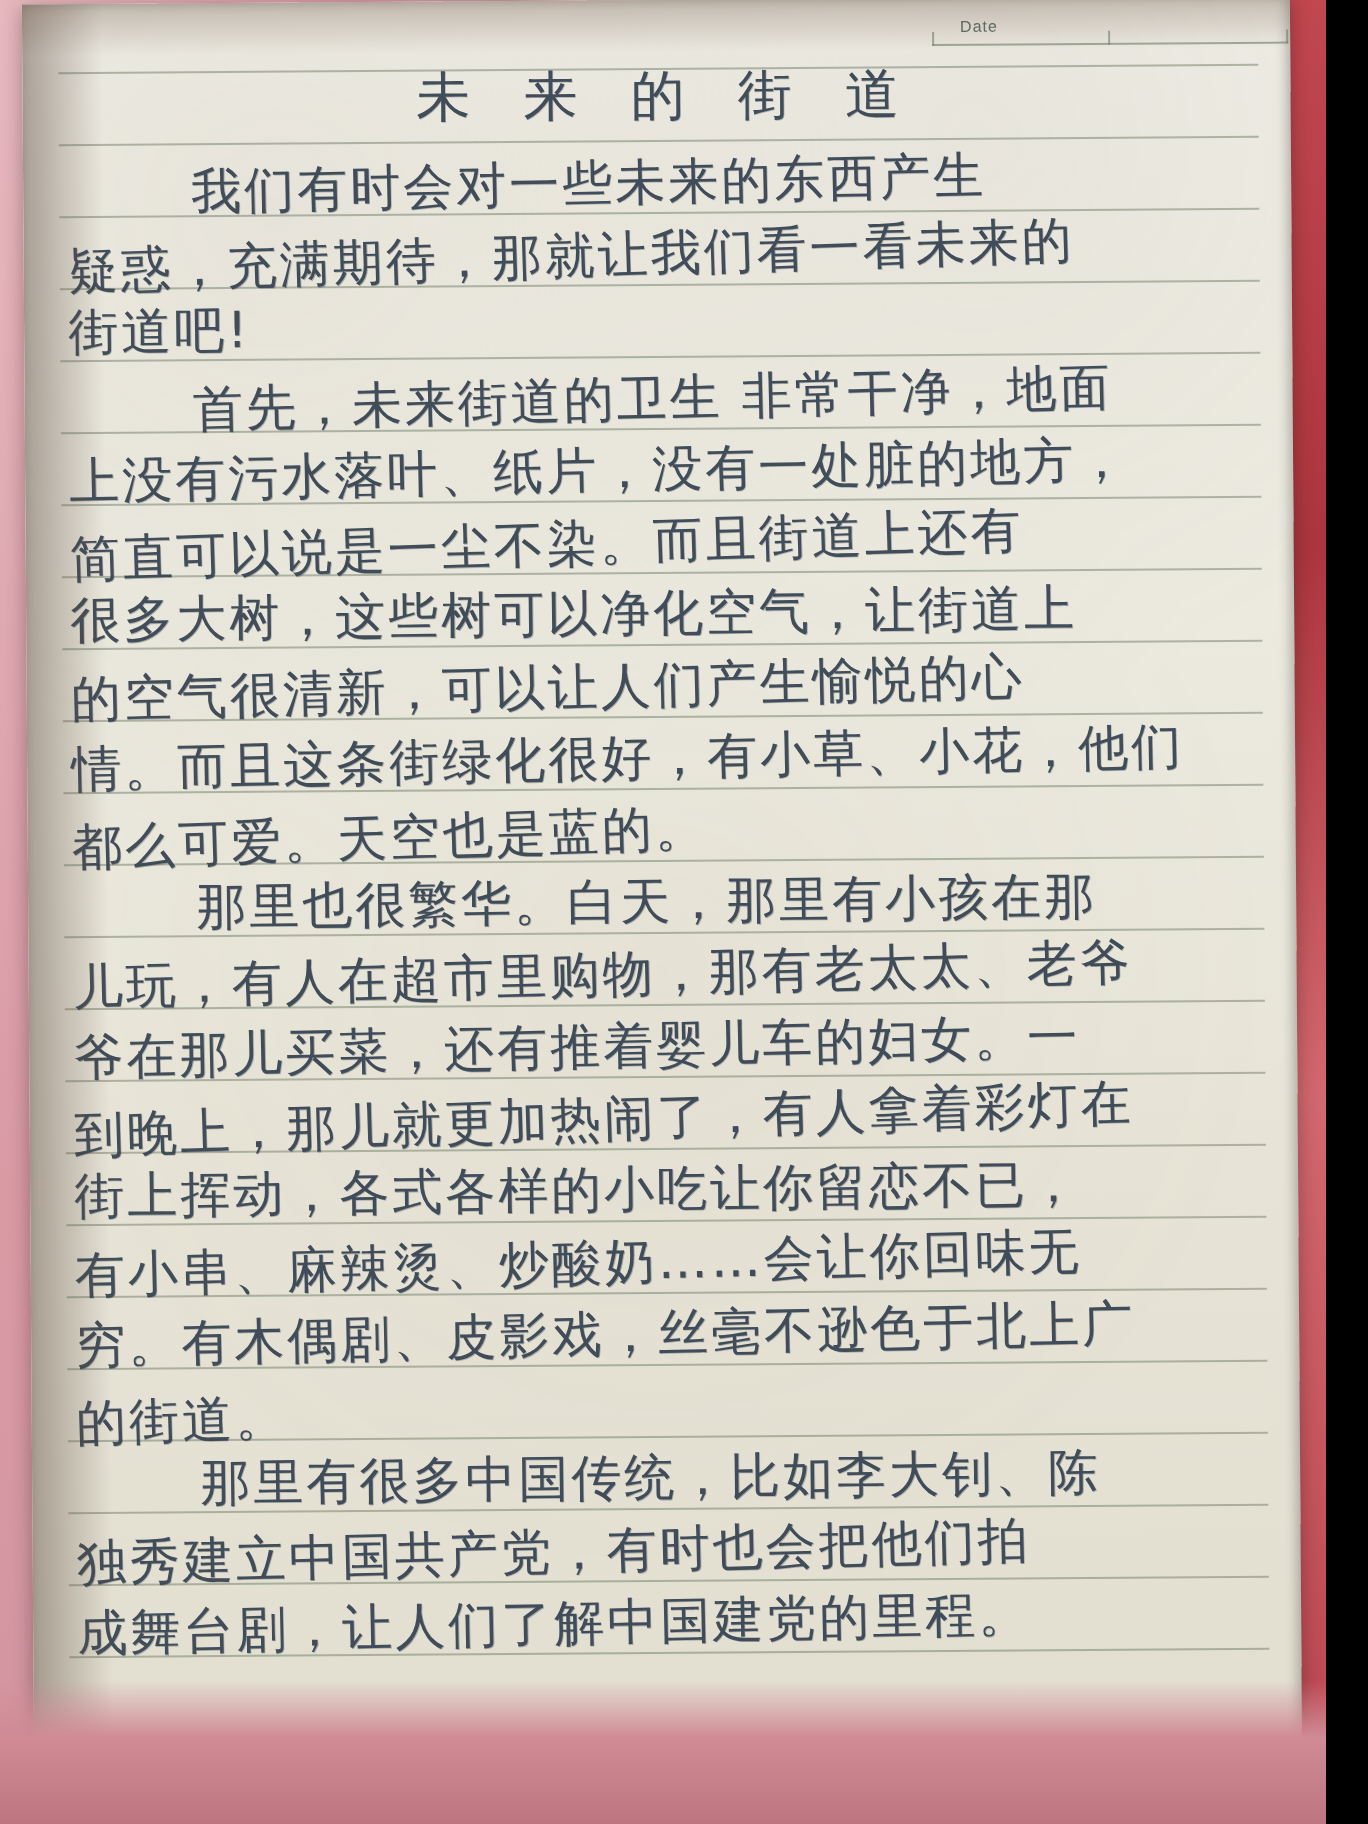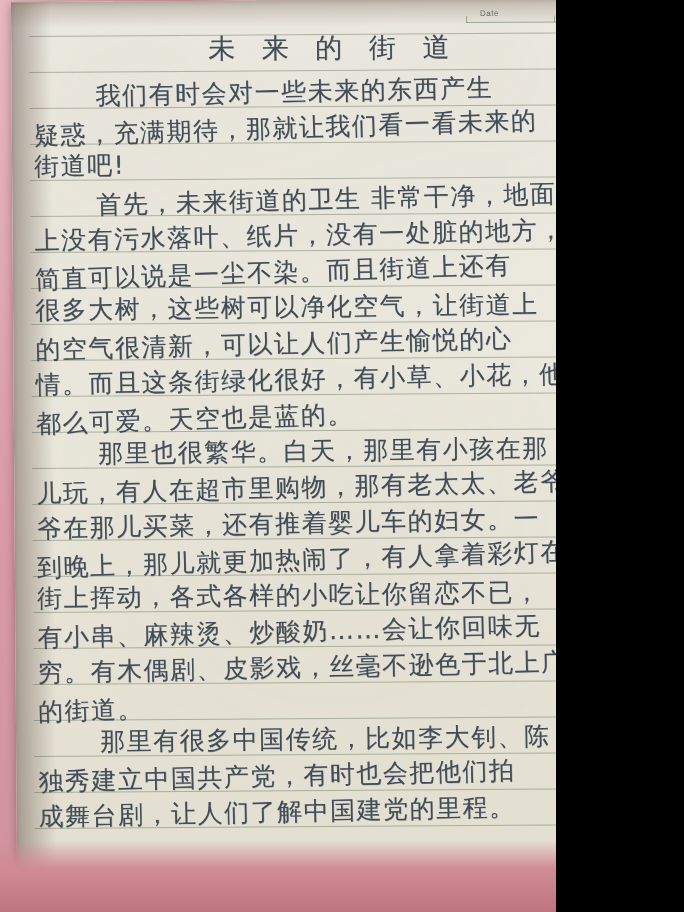--- a/index.html
+++ b/index.html
@@ -15,7 +15,7 @@
   }
   .photo {
     position: relative;
-    width: 556px;
+    width: 663px;
     height: 912px;
     overflow: hidden;
     background: #d8a7ae;

